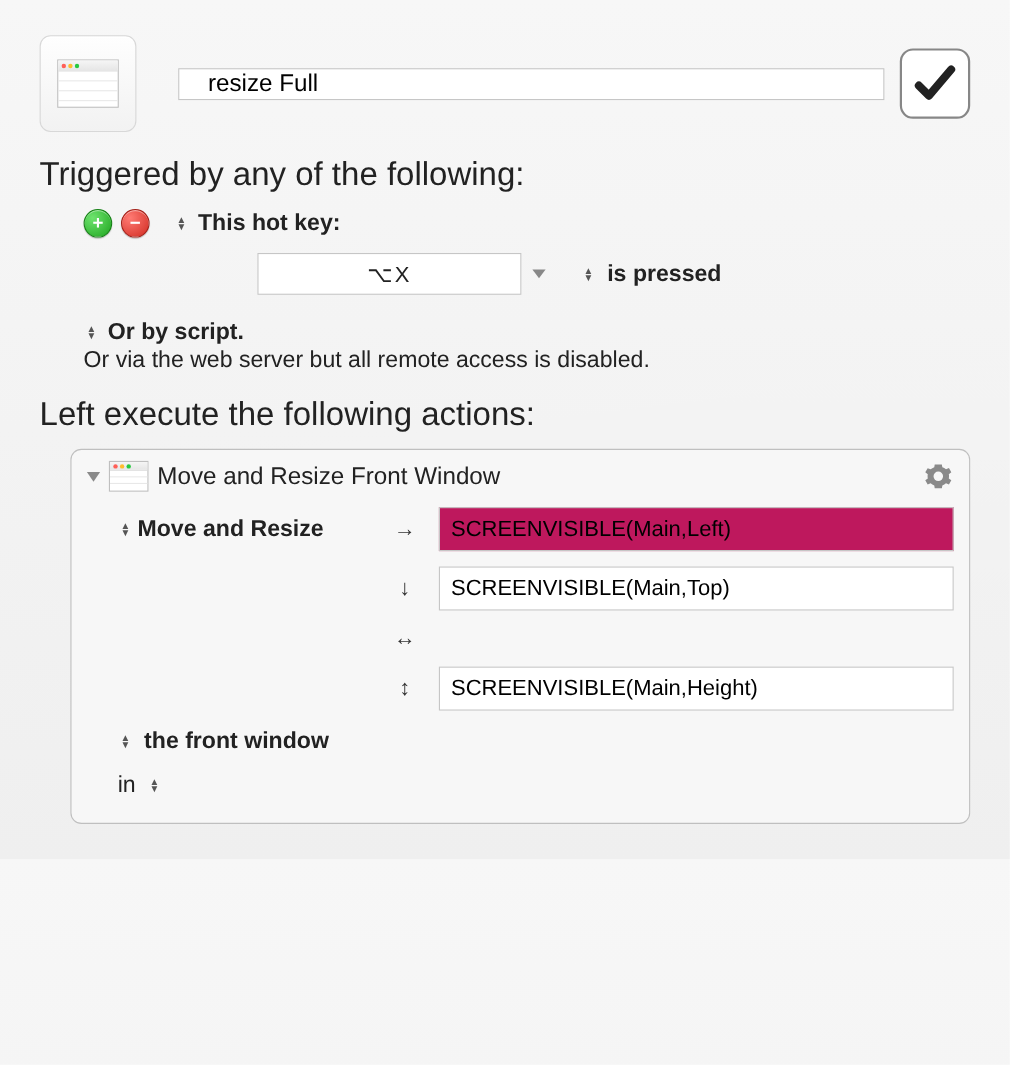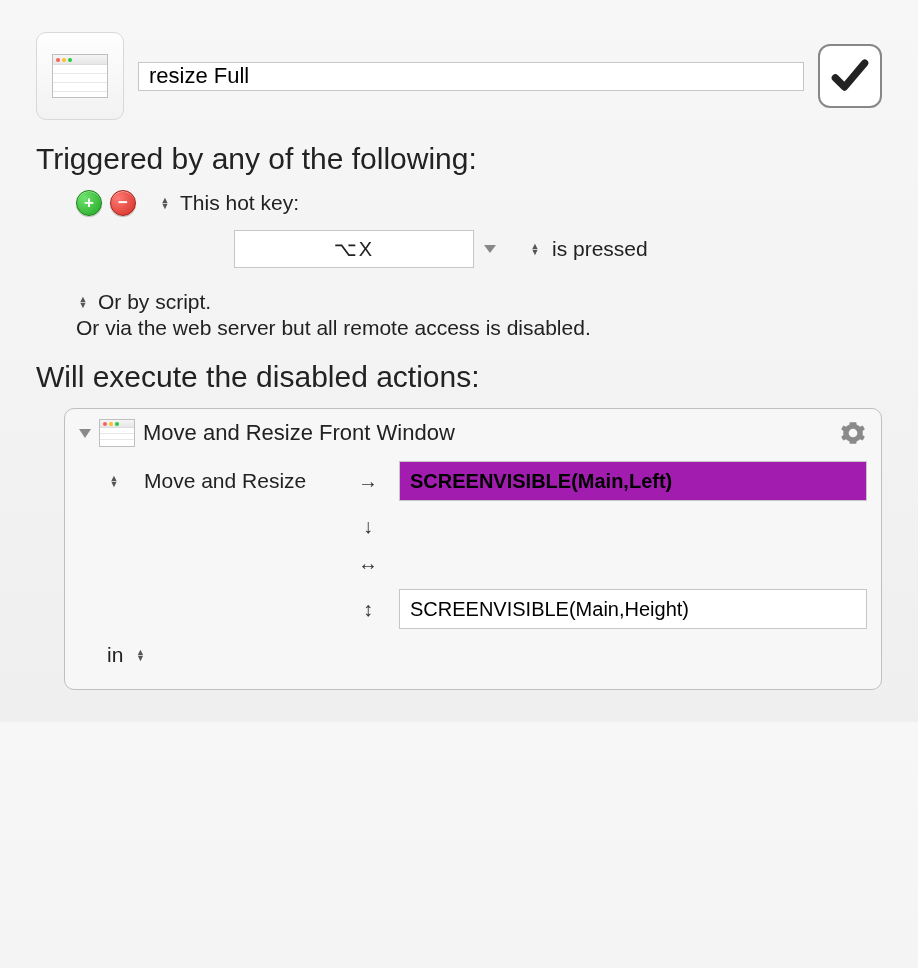--- a/index.html
+++ b/index.html
@@ -47,8 +47,9 @@
     border: 1px solid #c6c6c6;
     background: #fff;
     font-size: 22px;
-    padding: 0 10px;
+    padding: 0 26px;
     outline: none;
+    margin-left: 24px;
   }
   .enabled-check {
     width: 64px; height: 64px;

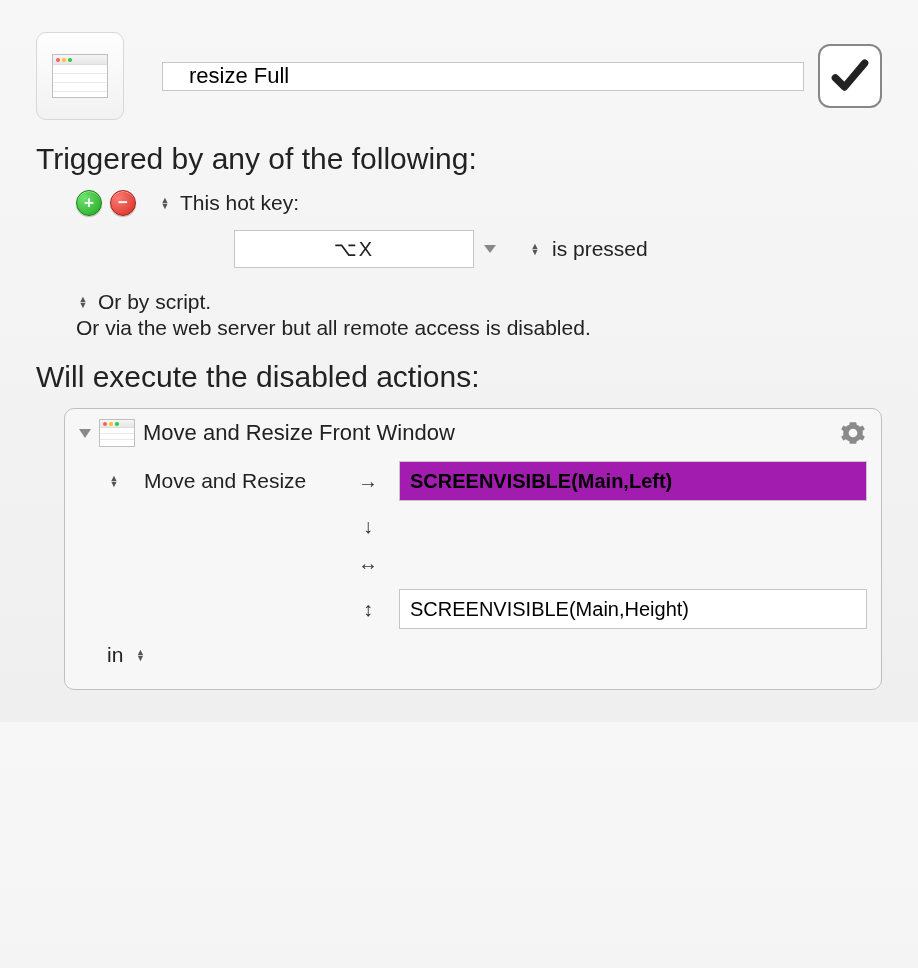--- a/index.html
+++ b/index.html
@@ -82,7 +82,7 @@
   }
   .stepper-icon::before{content:"▲"; font-size:9px;}
   .stepper-icon::after{content:"▼"; font-size:9px;}
-  .bold { font-weight:400; }
+  .bold { font-weight:700; }
   .hotkey-row {
     display:flex; align-items:center; gap:10px;
     margin-left: 198px; margin-top: 14px; margin-bottom: 22px;

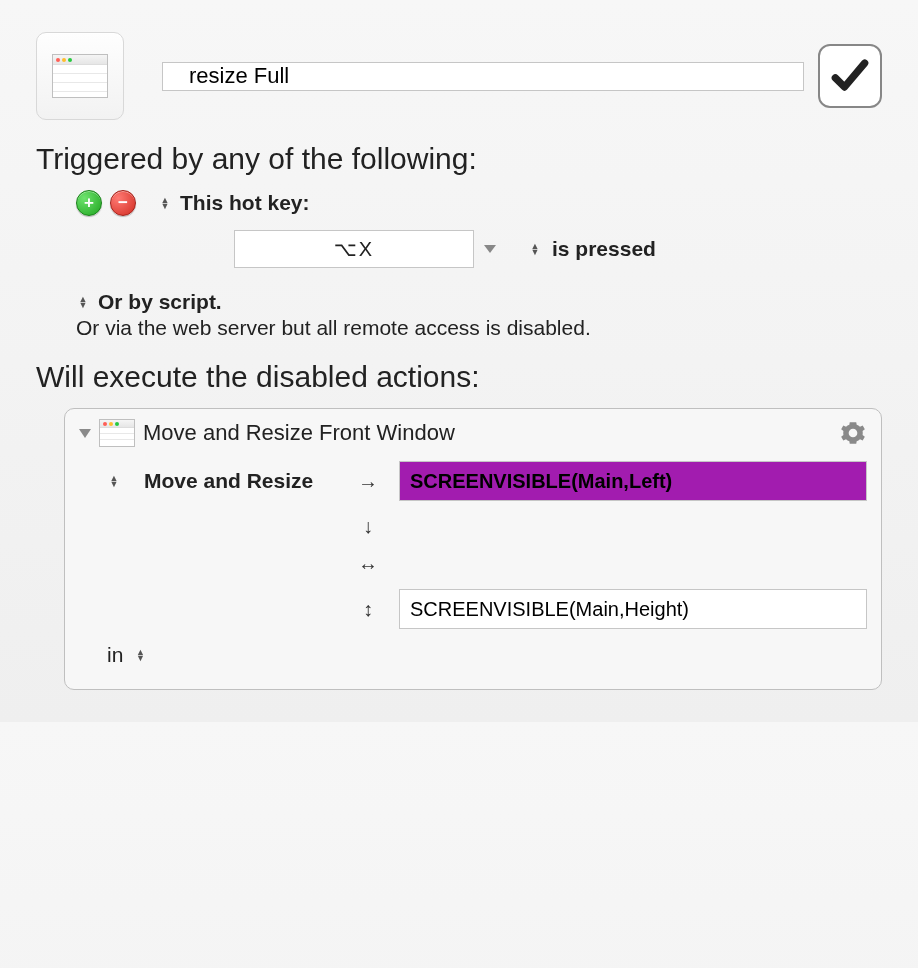--- a/index.html
+++ b/index.html
@@ -189,7 +189,7 @@
 
 <div class="plain-row">Or via the web server but all remote access is disabled.</div>
 
-<div class="section-label">Will execute the disabled actions:</div>
+<div class="section-label">Left execute the following actions:</div>
 
 <div class="action-box">
   <div class="action-header">

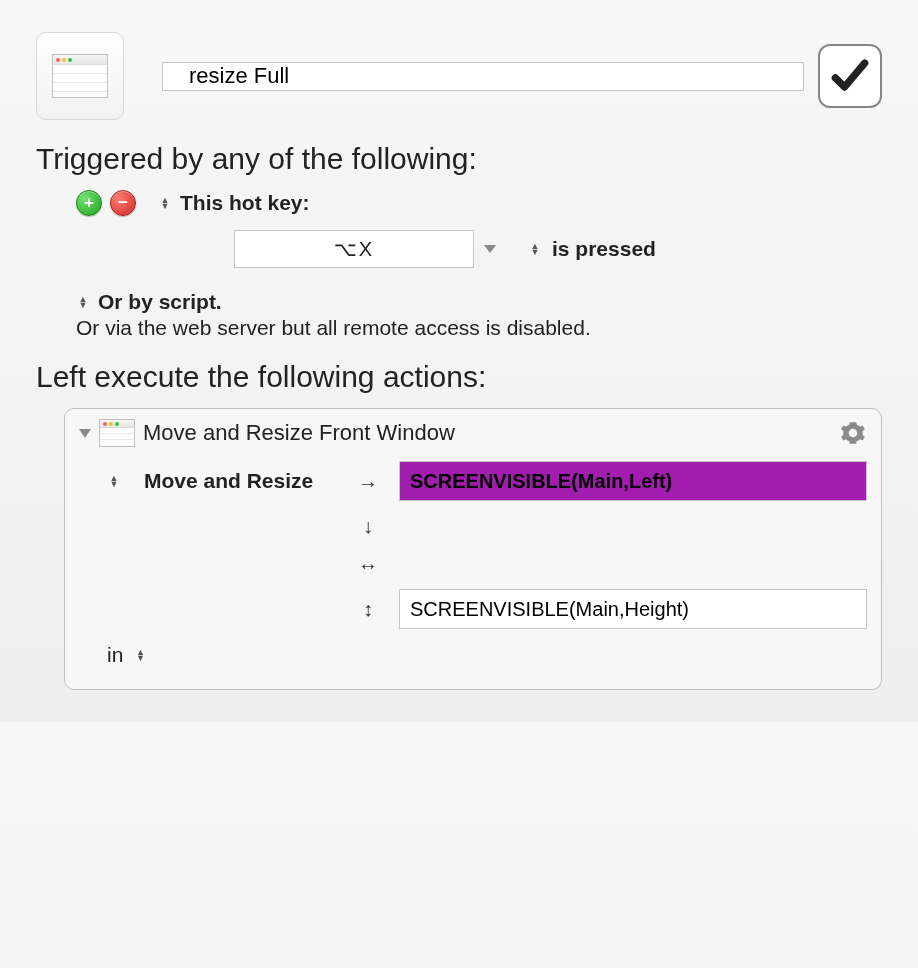--- a/index.html
+++ b/index.html
@@ -131,7 +131,7 @@
     gap: 10px;
     margin-bottom: 14px;
   }
-  .param-row .lbl { display:flex; align-items:center; gap:23px; justify-content:flex-start; }
+  .param-row .lbl { display:flex; align-items:center; gap:4px; justify-content:flex-start; }
   .param-row .arrow-cell { text-align:center; font-size:20px; color:#333; }
   .param-row input[type=text] {
     height:40px; border:1px solid #c6c6c6; background:#fff;

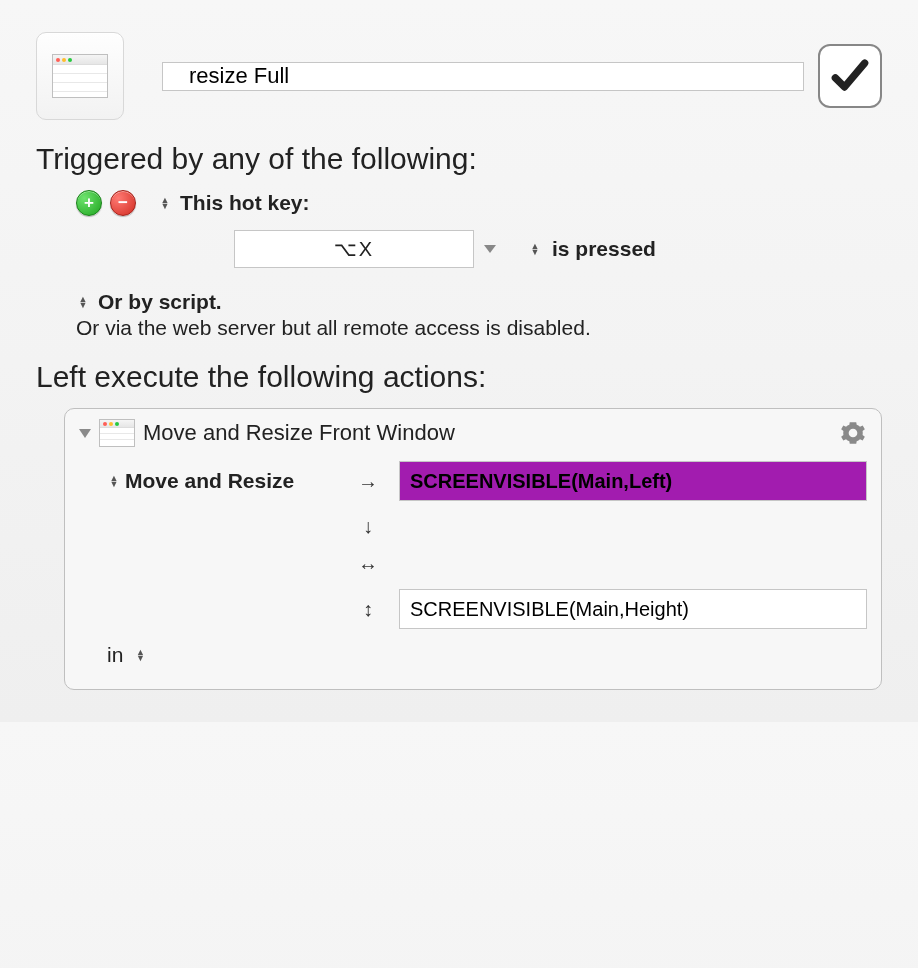--- a/index.html
+++ b/index.html
@@ -137,7 +137,7 @@
     height:40px; border:1px solid #c6c6c6; background:#fff;
     font-size:20px; padding:0 10px; width:100%;
   }
-  .param-row input.sel { background:#a21caf;font-weight:bold; }
+  .param-row input.sel { background:#be185d; }
   .footer-row { display:flex; align-items:center; gap:10px; margin-left:28px; margin-top:16px; }
 </style>
 </head>

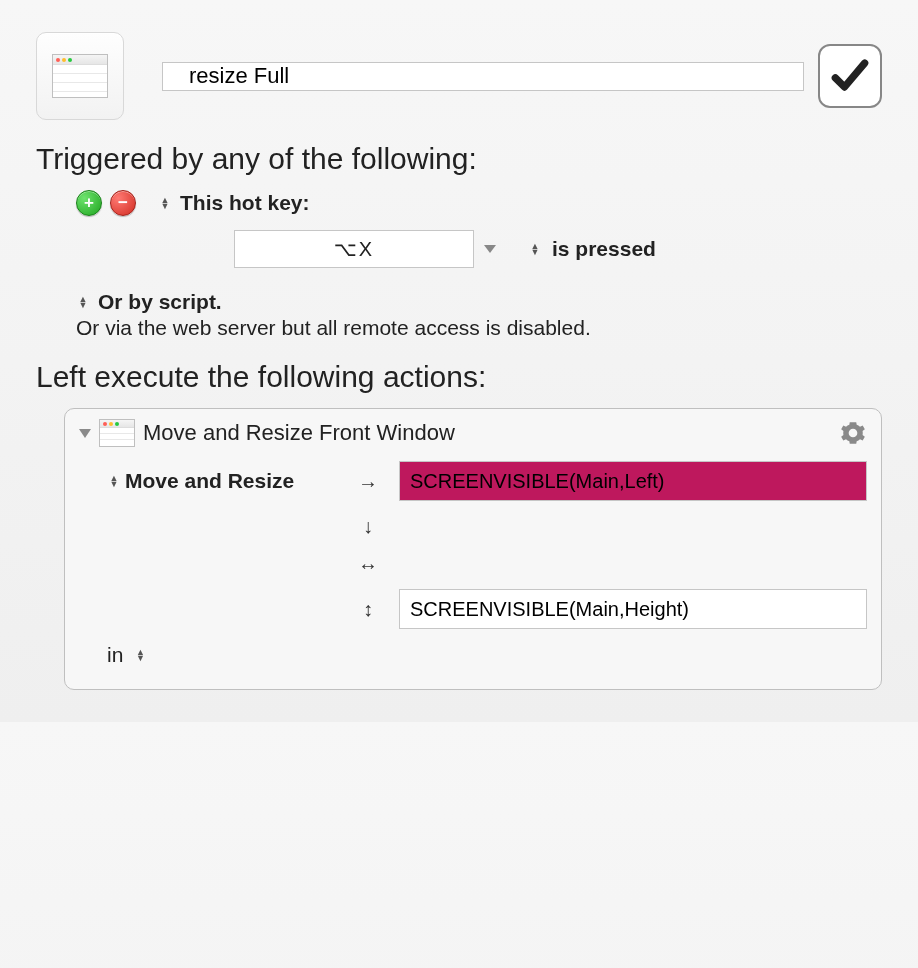--- a/index.html
+++ b/index.html
@@ -223,6 +223,7 @@
     <div class="param-row">
       <div class="lbl"></div>
       <div class="arrow-cell">↓</div>
+      <input type="text" value="SCREENVISIBLE(Main,Top)" style="">
     </div>
     <div class="param-row">
       <div class="lbl"></div>

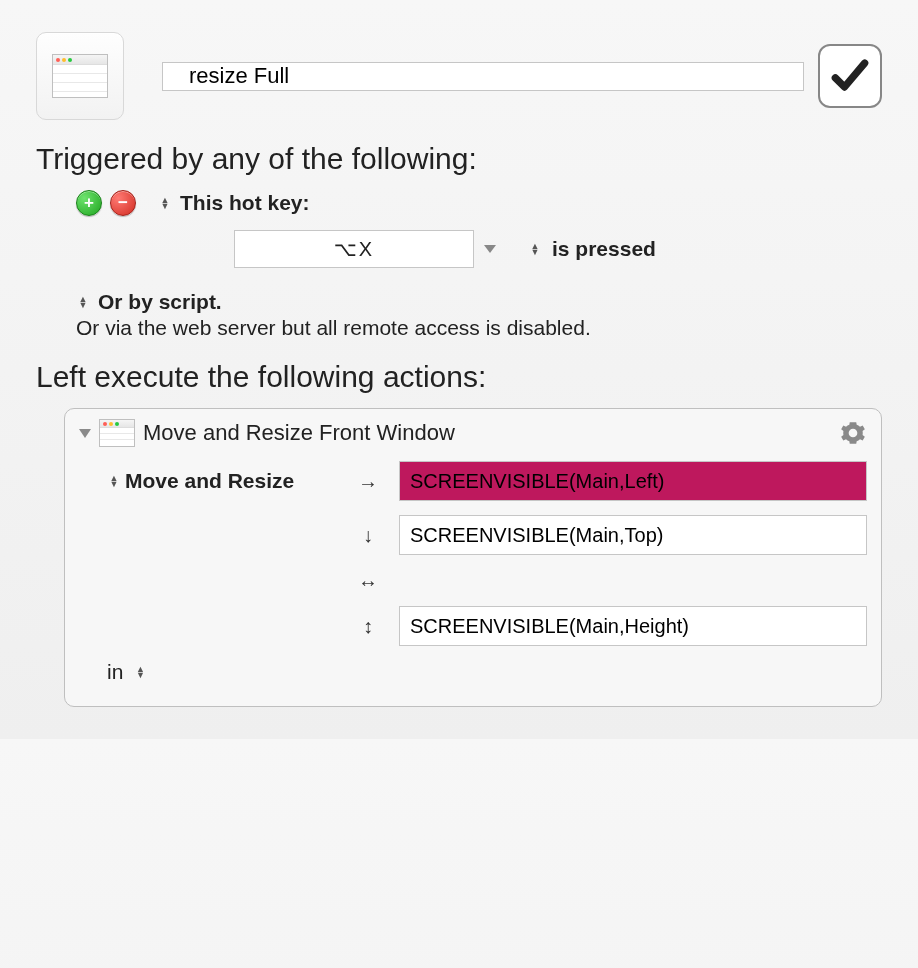--- a/index.html
+++ b/index.html
@@ -236,6 +236,10 @@
     </div>
   </div>
 
+  <div class="footer-row">
+    <span class="stepper-icon"></span>
+    <span class="bold">the front window</span>
+  </div>
   <div class="footer-row" style="margin-top:4px;">
     <span>in</span>
     <span class="stepper-icon"></span>

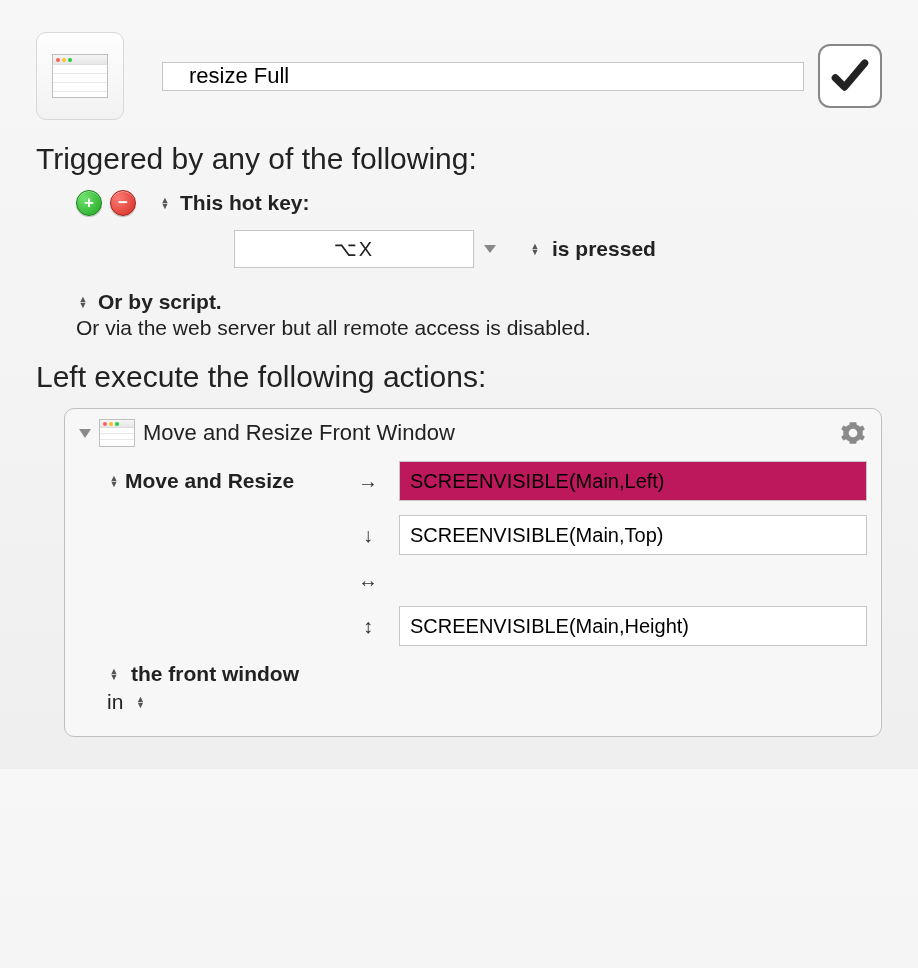--- a/index.html
+++ b/index.html
@@ -240,7 +240,7 @@
     <span class="stepper-icon"></span>
     <span class="bold">the front window</span>
   </div>
-  <div class="footer-row" style="margin-top:4px;">
+  <div class="footer-row" style="margin-top:16px;">
     <span>in</span>
     <span class="stepper-icon"></span>
   </div>

